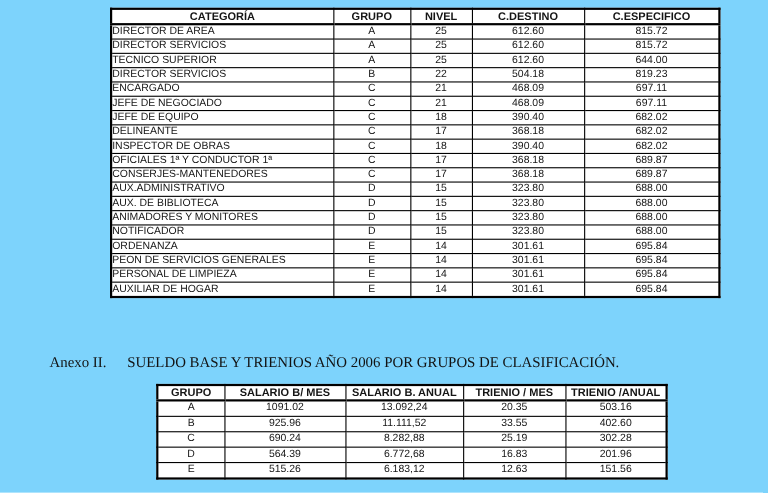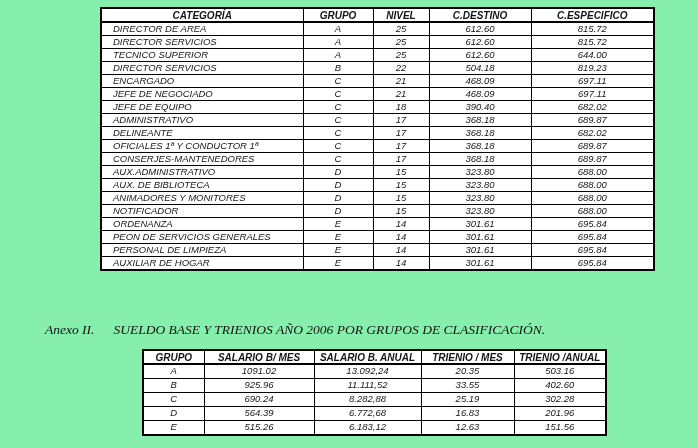--- a/index.html
+++ b/index.html
@@ -7,11 +7,10 @@
     position: relative;
     width: 698px;
     height: 448px;
-    background: #86efac;
+    background: #7dd3fc;
     font-family: "Liberation Sans", sans-serif;
     color: #151515;
     overflow: hidden;
-    font-style: italic;
   }
   table {
     border-collapse: collapse;

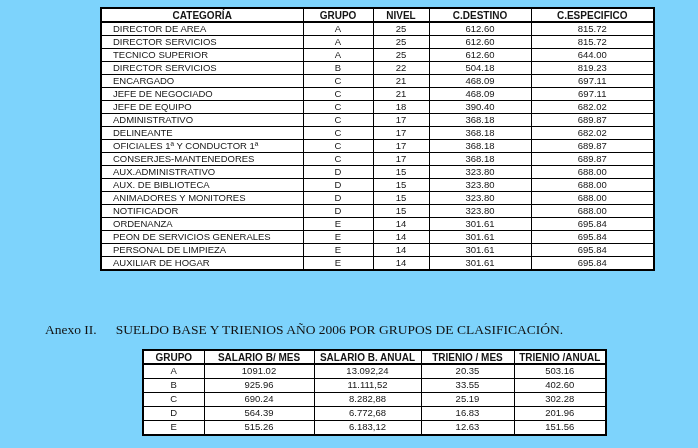--- a/index.html
+++ b/index.html
@@ -38,7 +38,7 @@
     height: 12px;
   }
   .t1 { position: absolute; left: 100px; top: 7px; width: 553px; }
-  .t1 td:first-child { text-align: left; padding-left: 11px; }
+  .t1 td:first-child { text-align: left; padding-left: 0; }
   .t2 { position: absolute; left: 142px; top: 349px; width: 463px; }
   .t2 td { height: 13px; }
   .anexo {

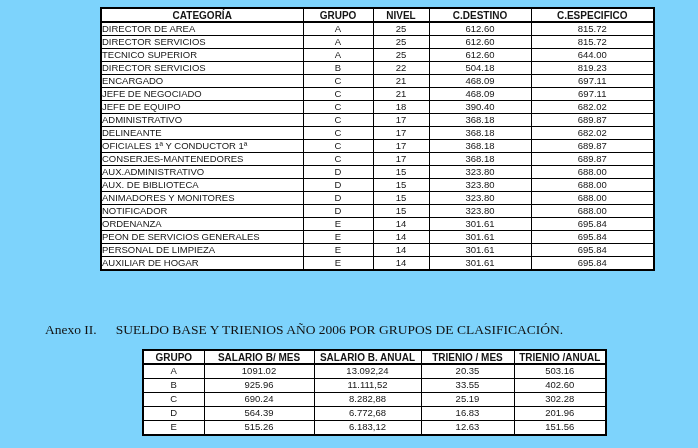--- a/index.html
+++ b/index.html
@@ -126,13 +126,6 @@
           <td>682.02</td>
         </tr>
         <tr>
-          <td>ADMINISTRATIVO</td>
-          <td>C</td>
-          <td>17</td>
-          <td>368.18</td>
-          <td>689.87</td>
-        </tr>
-        <tr>
           <td>DELINEANTE</td>
           <td>C</td>
           <td>17</td>

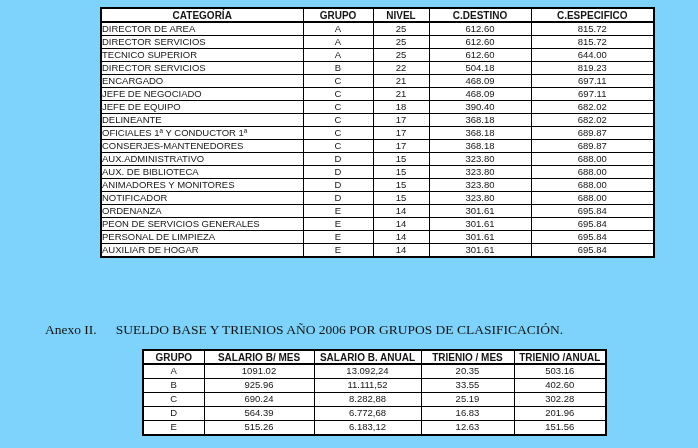--- a/index.html
+++ b/index.html
@@ -133,6 +133,13 @@
           <td>682.02</td>
         </tr>
         <tr>
+          <td>INSPECTOR DE OBRAS</td>
+          <td>C</td>
+          <td>18</td>
+          <td>390.40</td>
+          <td>682.02</td>
+        </tr>
+        <tr>
           <td>OFICIALES 1ª  Y CONDUCTOR 1ª</td>
           <td>C</td>
           <td>17</td>

